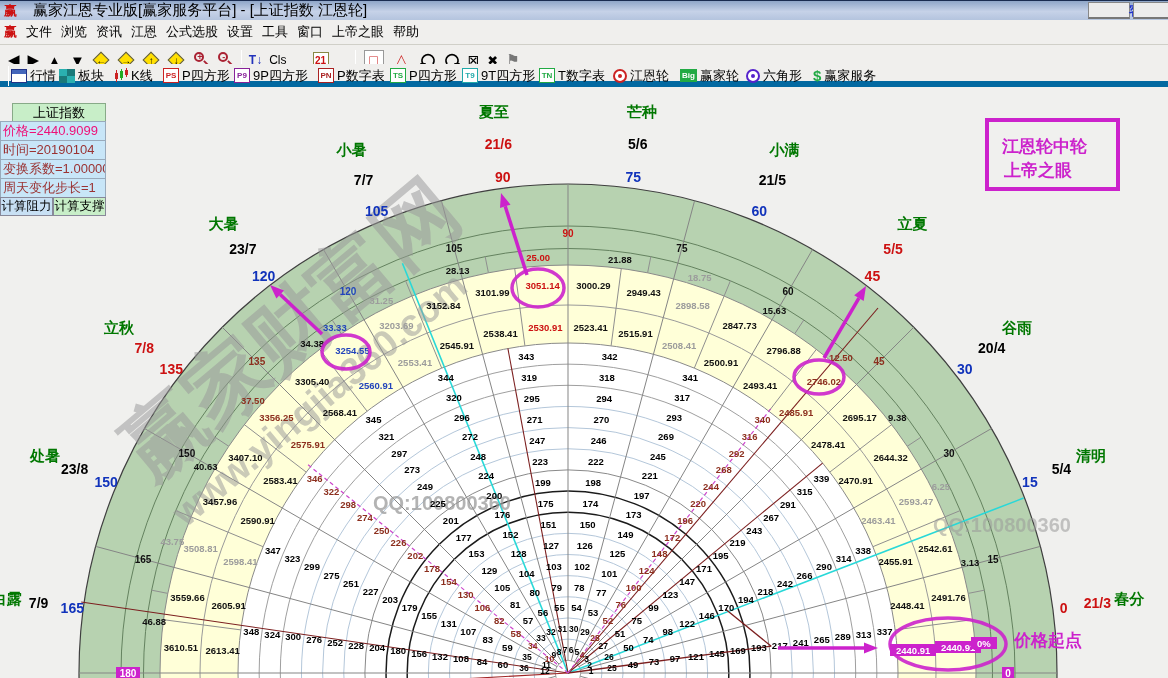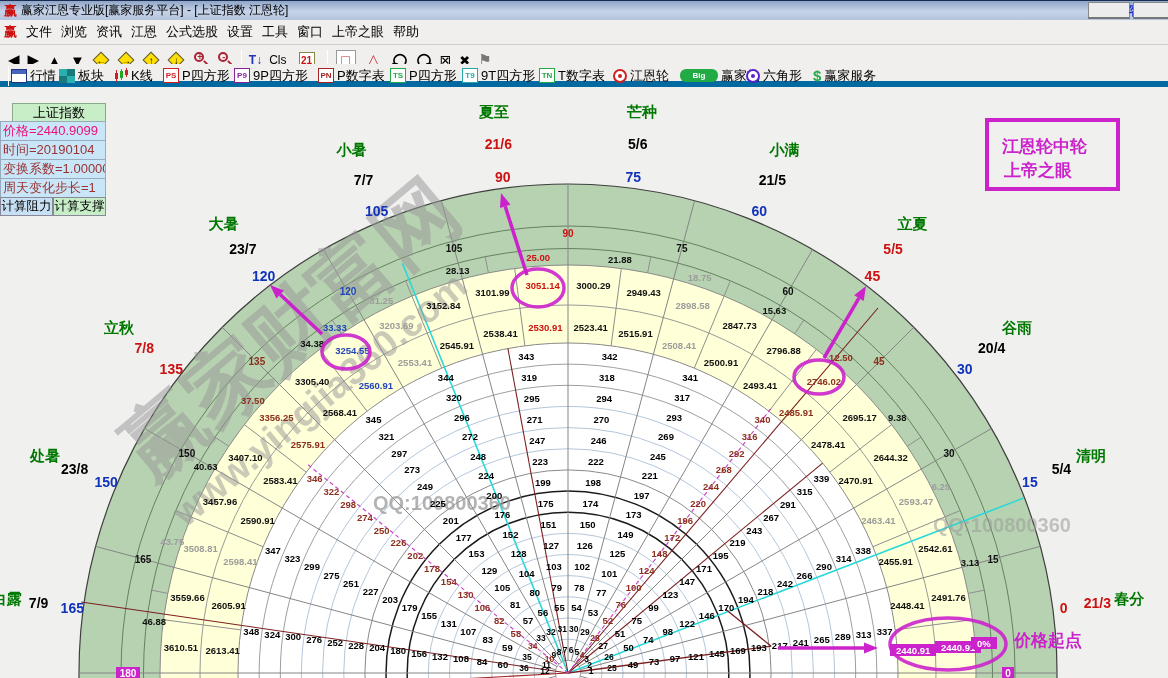--- a/index.html
+++ b/index.html
@@ -6,7 +6,7 @@
 body { background:#f0f0ee; position:relative; }
 .bar { position:absolute; left:0; width:1168px; }
 #titlebar { top:0; height:20px; background:linear-gradient(#8fa6c8,#c6d2e8 55%,#b4c4de); border-top:1px solid #1a2c50; display:flex; align-items:center; }
-#titlebar .ttl { font-size:12px; color:#000; margin-left:3px; }
+#titlebar .ttl { font-size:15px; color:#000; margin-left:15px; }
 .winicon { width:14px; height:14px; margin-left:4px; color:#cc1111; font-weight:bold; font-size:13px; line-height:14px; }
 .tbtn { position:absolute; top:1px; height:17px; background:#ececec; border:1px solid #888; border-bottom:2px solid #777; color:#2233cc; font-weight:bold; font-size:13px; text-align:center; line-height:15px;padding-left:40px; }
 #menubar { top:20px; height:25px; background:#f0efed; border-bottom:1px solid #d0cfc8; display:flex; align-items:center; font-size:13px; color:#000; }

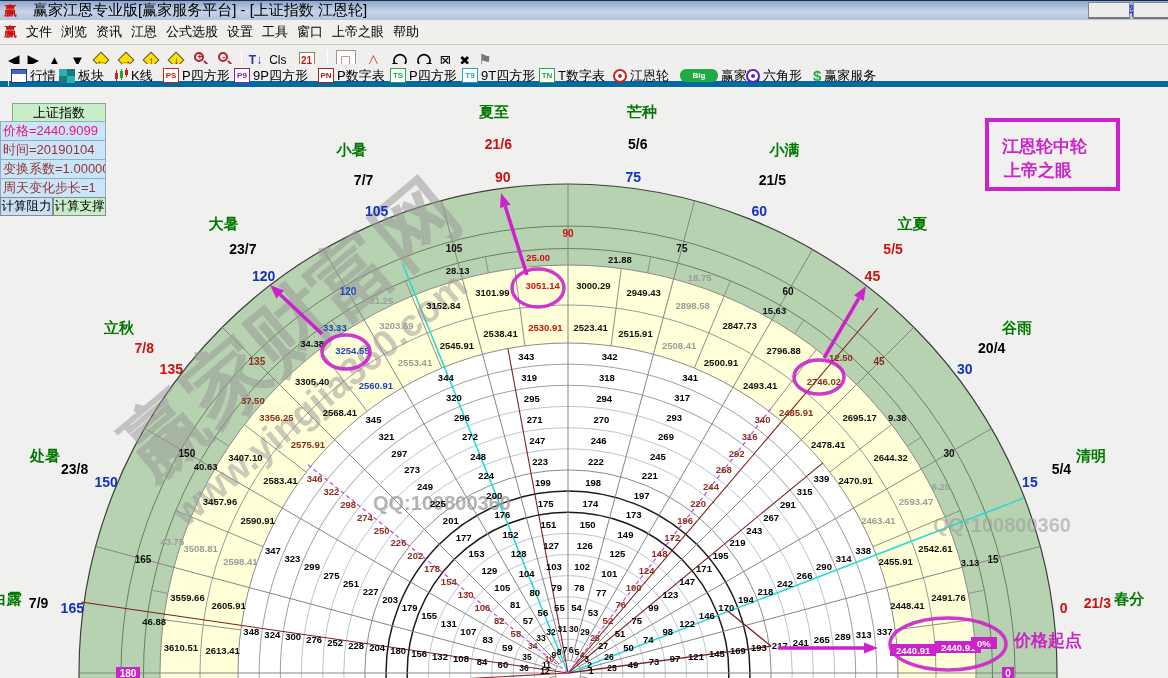--- a/index.html
+++ b/index.html
@@ -515,7 +515,7 @@
   <span class="sep"></span>
   <span style="font-size:12px;color:#2233bb;font-weight:bold;margin:0 3px">T↓</span>
   <span style="font-size:12px;color:#000;margin:0 4px">Cls</span>
-  <span style="width:16px;height:16px;border:1px solid #884;background:#fff;color:#cc1111;font-size:10px;font-weight:bold;text-align:center;line-height:15px;margin:0 8px">21</span>
+  <span style="width:16px;height:16px;border:1px solid #884;background:#fff;color:#cc1111;font-size:10px;font-weight:bold;text-align:center;line-height:15px;margin:0 22px">21</span>
   <span class="sep"></span>
   <span class="ic" style="color:#cc2222;font-size:14px;border:1px solid #999;background:#fff;width:20px;height:20px;line-height:18px;text-align:center">□</span>
   <span class="ic" style="color:#cc2222;font-size:14px;width:20px;height:20px;line-height:18px;text-align:center">△</span>

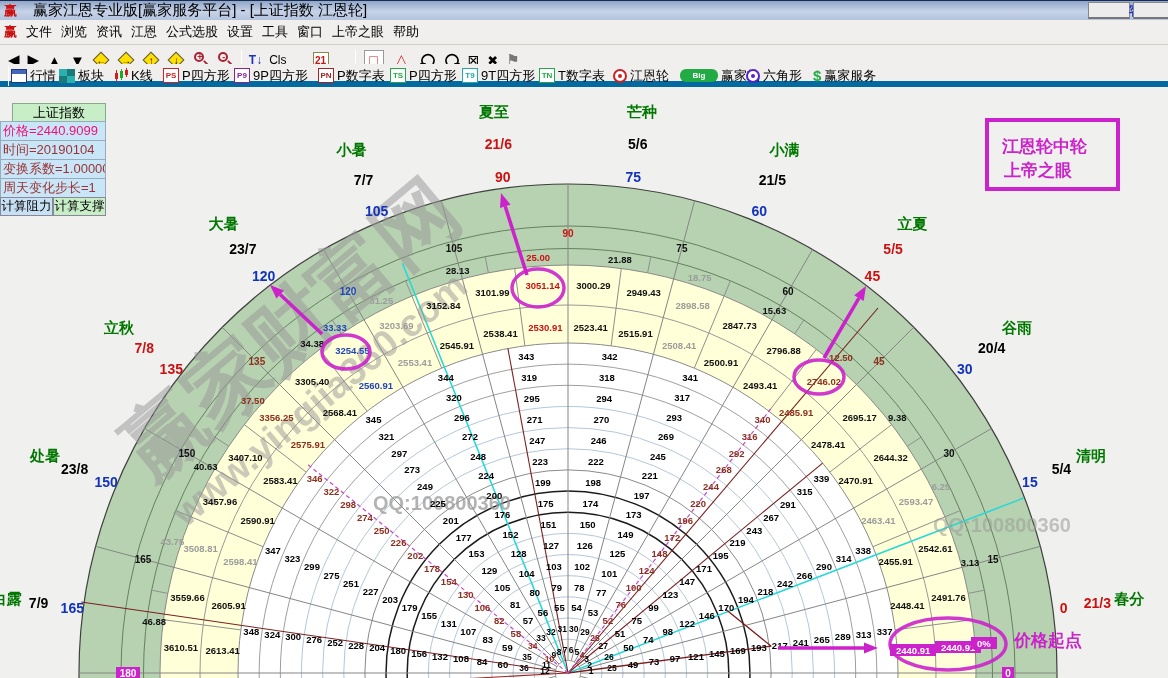--- a/index.html
+++ b/index.html
@@ -583,7 +583,7 @@
       <span class="t2">江恩轮</span>
     </span>
   <span class="ti" style="left:680px">
-      <span style="width:38px;height:13px;border-radius:6px;background:#22aa44;color:#fff;font-size:8px;font-weight:bold;text-align:center;line-height:13px;margin-right:3px">Big</span>
+      <span style="width:17px;height:13px;border-radius:0;background:#22aa44;color:#fff;font-size:8px;font-weight:bold;text-align:center;line-height:13px;margin-right:3px">Big</span>
       <span class="t2">赢家轮</span>
     </span>
   <span class="ti" style="left:746px">

